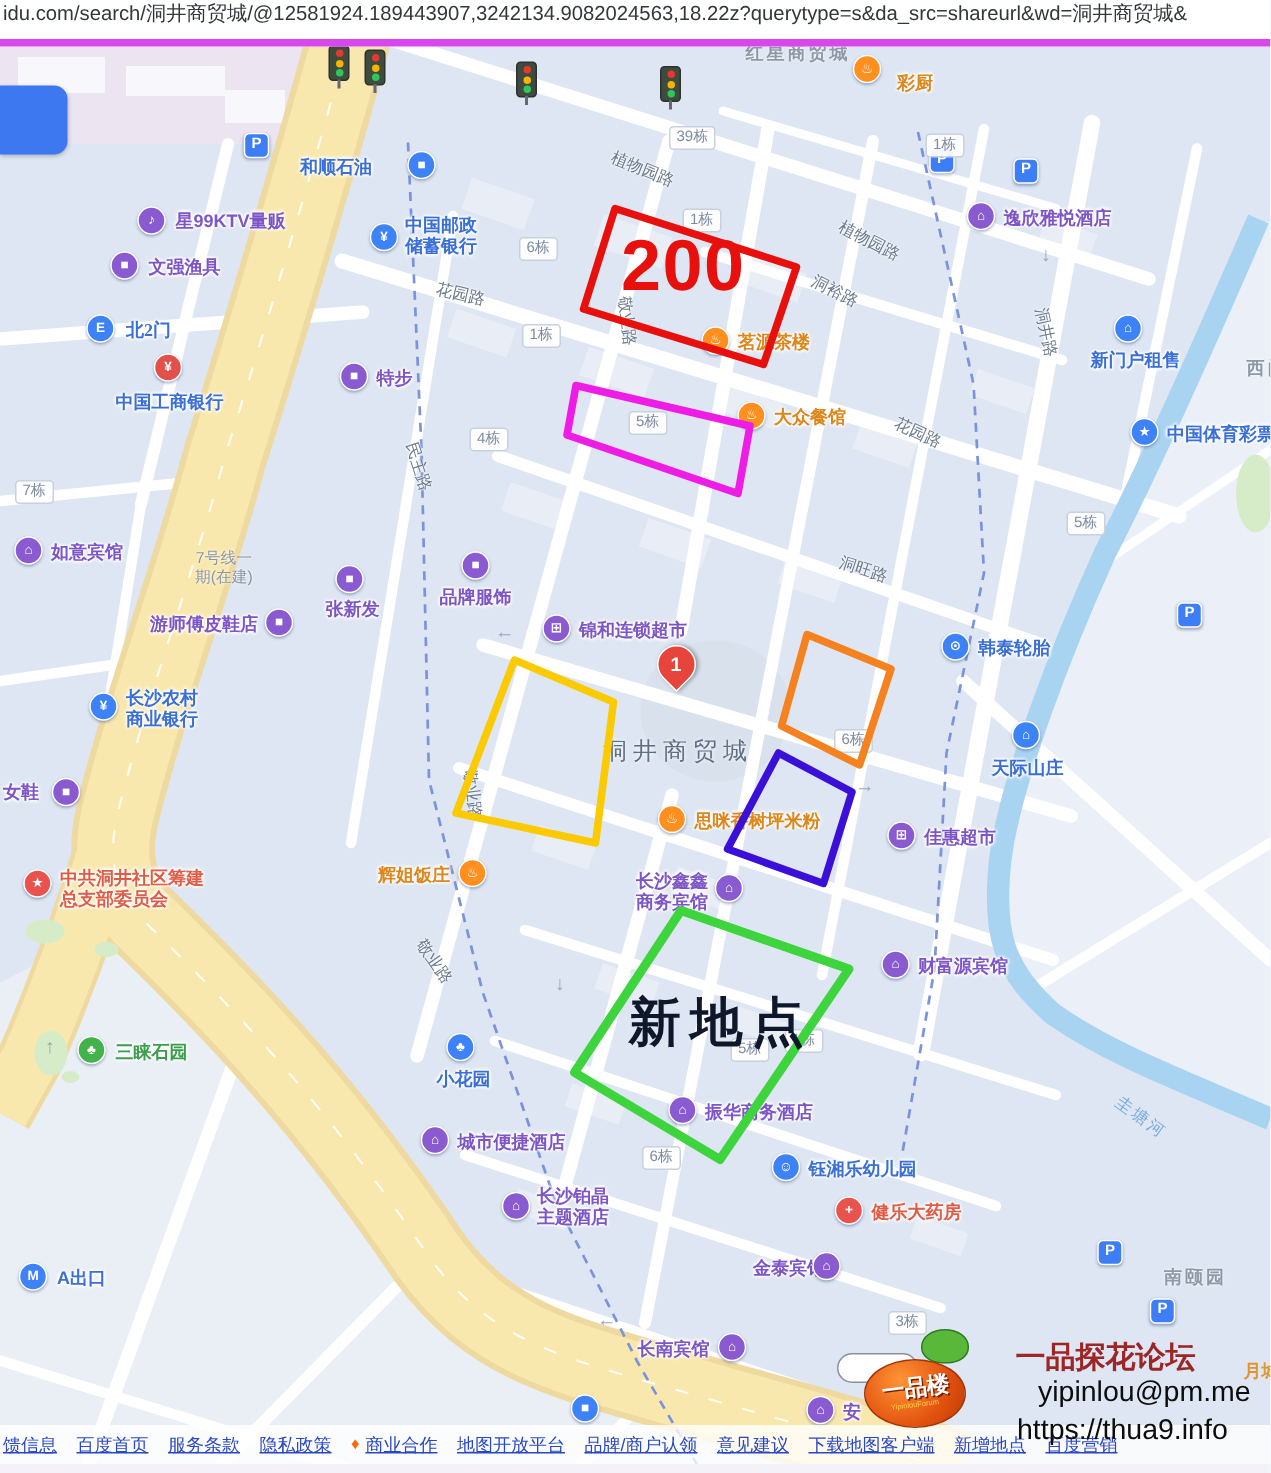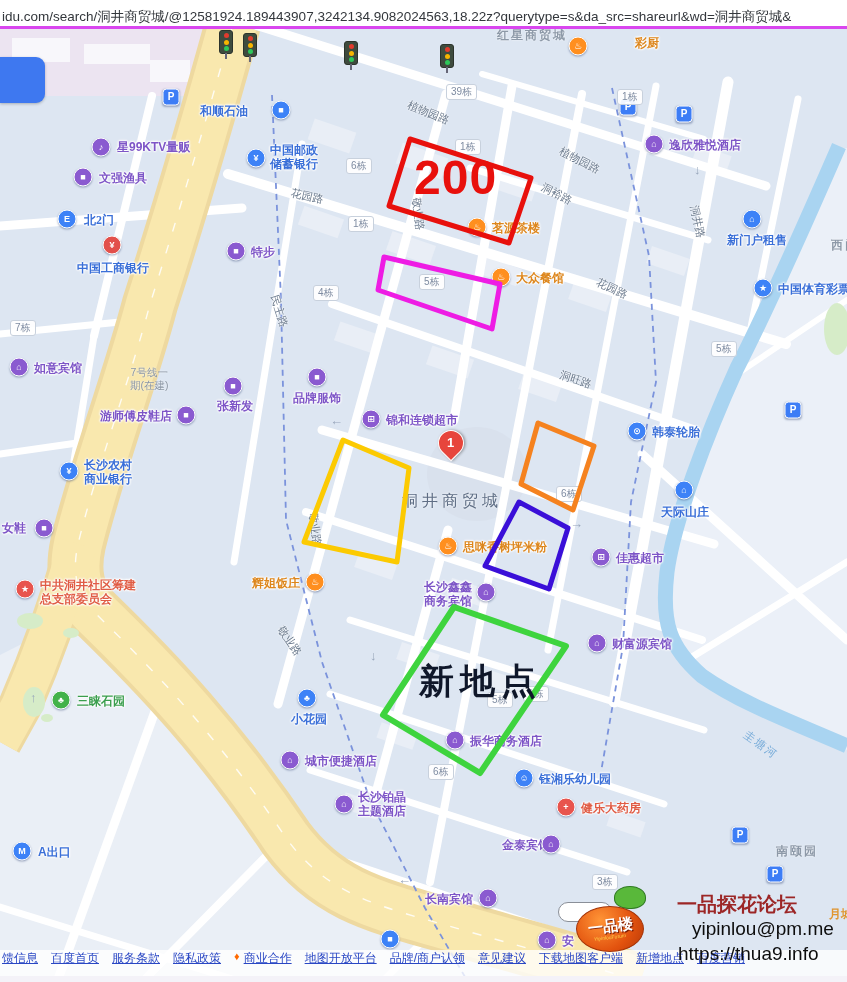--- a/index.html
+++ b/index.html
@@ -7,7 +7,7 @@
     font-family:"Liberation Sans","DejaVu Sans",sans-serif;background:#f4f7fb;}
   
   #urlbar{position:absolute;left:0;top:0;width:847px;height:26px;background:#fff;
-    border-bottom:3px solid #d946ef;z-index:40;display:flex;align-items:flex-end;}
+    border-bottom:5px solid #d946ef;z-index:40;display:flex;align-items:flex-start;}
   #urltext{font-size:13.5px;color:#33373c;white-space:nowrap;overflow:hidden;padding-left:2px;width:847px;}
   
   #map-svg{position:absolute;left:0;top:0;z-index:1;}

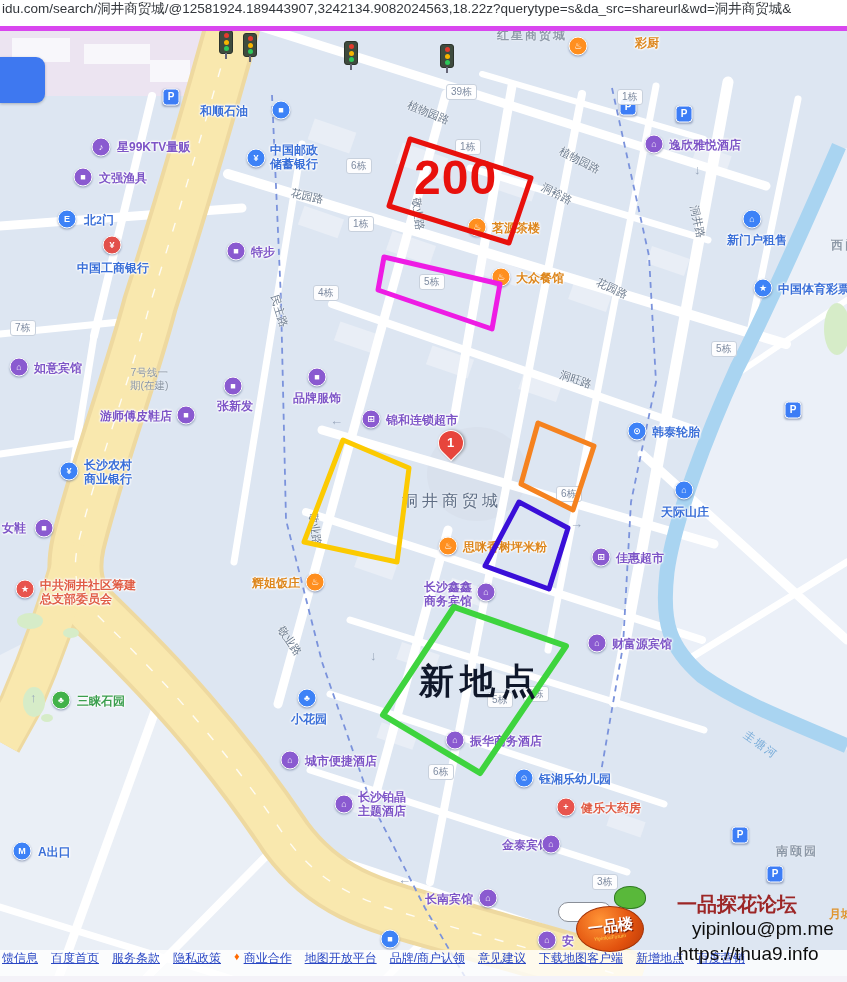--- a/index.html
+++ b/index.html
@@ -205,7 +205,7 @@
       <div class="pin bg-purple" style="left: 236px; top: 251px;">
         <i>■</i>
       </div>
-      <div class="poi c-orange" style="left: 598px; top: 36px; margin-left: 37px;">彩厨</div>
+      <div class="poi c-orange" style="left: 598px; top: 48px;">彩厨</div>
       <div class="pin bg-orange" style="left: 578px; top: 46px;">
         <i>♨</i>
       </div>

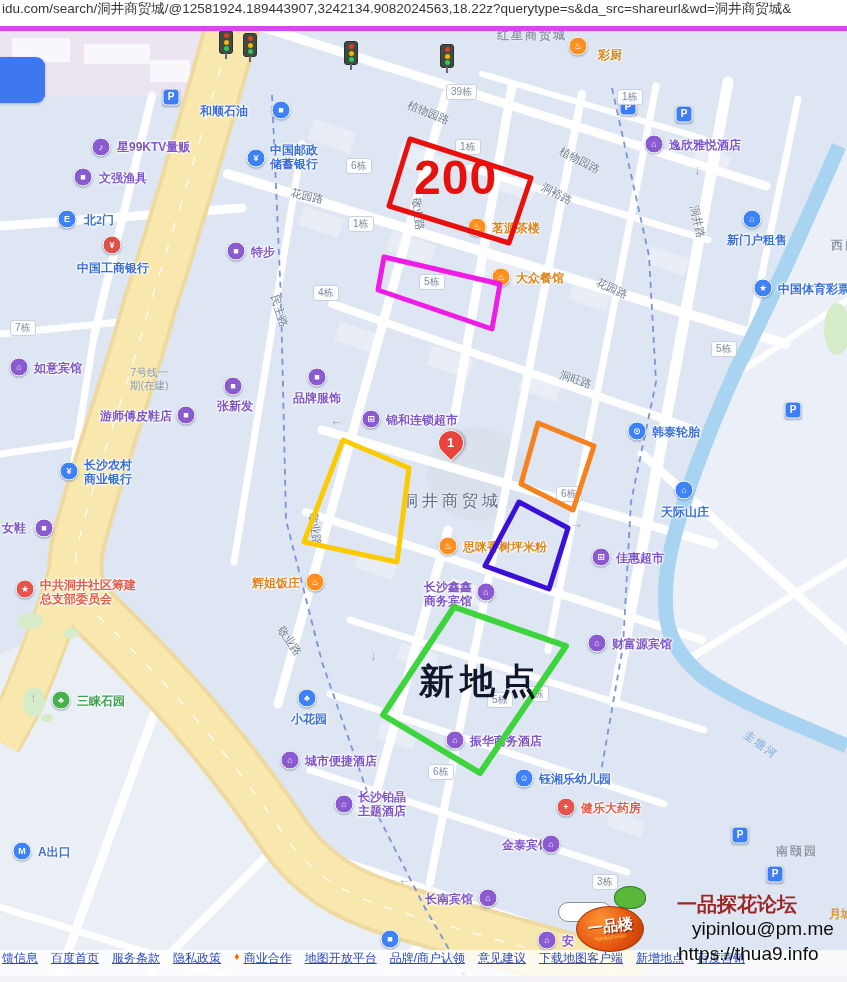--- a/index.html
+++ b/index.html
@@ -59,7 +59,7 @@
     border-radius:0 9px 9px 0;z-index:4;box-shadow:0 1px 3px rgba(0,0,0,.25);}
   
   #footer{position:absolute;left:0;top:950px;width:847px;height:26px;background:rgba(255,255,255,.78);
-    z-index:20;display:flex;gap:13px;padding-left:2px;box-sizing:border-box;}
+    z-index:20;display:flex;align-items:center;gap:13px;padding-left:2px;box-sizing:border-box;}
   #footer a{font-size:12px;color:#2a47c4;text-decoration:underline;white-space:nowrap;}
   #footer .flame{color:#ff6a00;font-size:11px;margin-right:-9px;}
   #bottom-strip{position:absolute;left:0;top:976px;width:847px;height:6px;background:#f4f2f8;z-index:20;}

